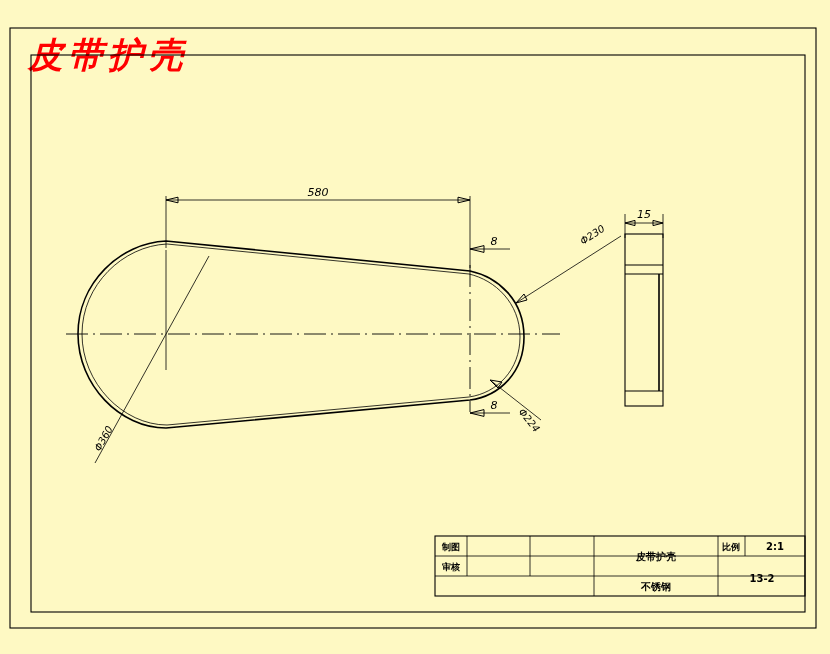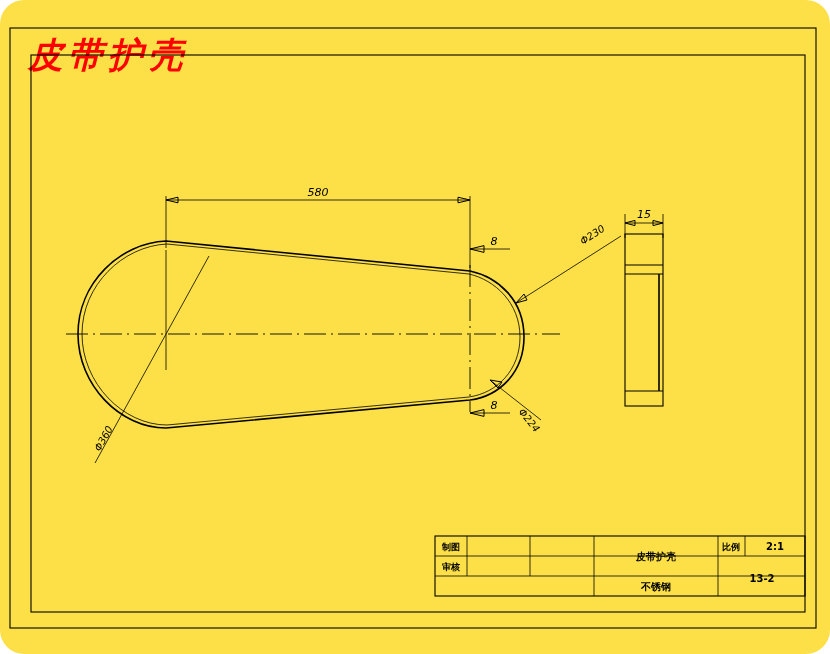--- a/index.html
+++ b/index.html
@@ -12,9 +12,8 @@
     position: relative;
     width: 830px;
     height: 654px;
-    background: #fde047;
+    background: #fef9c3;
     overflow: hidden;
-    border-radius: 24px;
   }
   #sheet svg {
     position: absolute;

